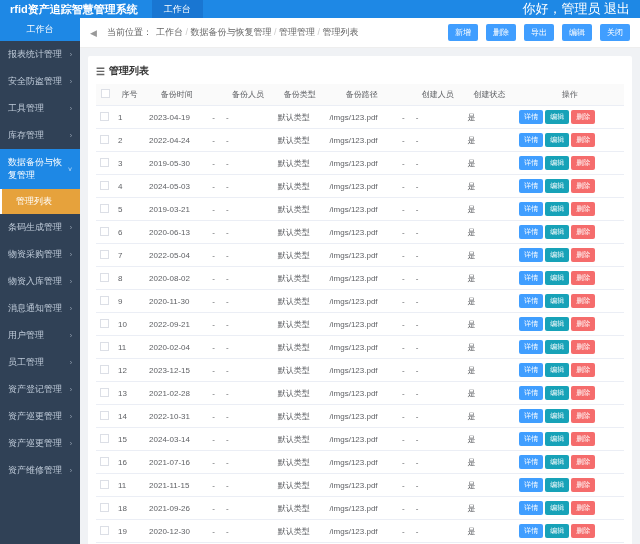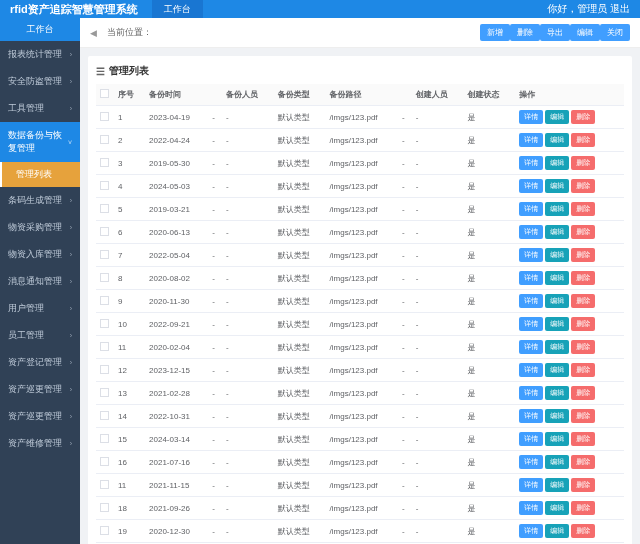--- a/index.html
+++ b/index.html
@@ -8,7 +8,7 @@
 .header-left{display:flex;align-items:center;gap:14px}
 .logo{font-weight:bold;font-size:11px}
 .header-tab{background:#1976d2;padding:5px 12px;font-size:9px}
-.header-right{font-size:10px}
+.header-right{font-size:13px}
 .layout{display:flex}
 .sidebar{width:80px;background:#304156;color:#bfcbd9;min-height:518px}
 .side-top{background:#1e88e5;color:#fff;text-align:center;padding:5px 0;font-size:9px}

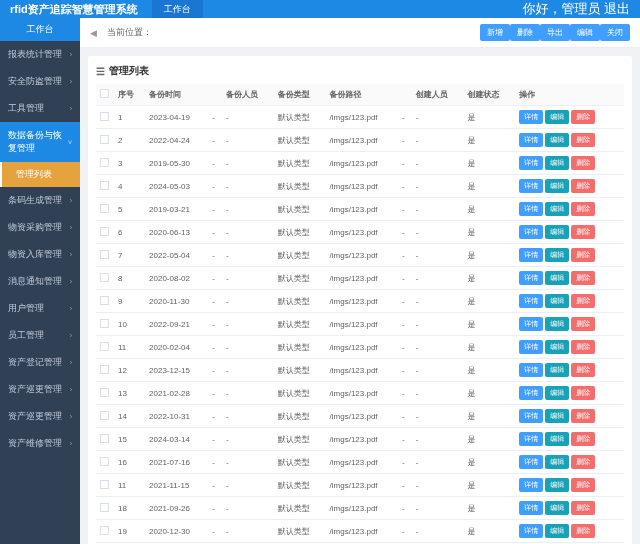--- a/index.html
+++ b/index.html
@@ -117,6 +117,7 @@
       <div class="crumb">
         <span class="collapse-icon">◀</span>
         <span>当前位置：</span>
+        <span id="crumb-parts"><span>工作台</span><span class="sep"> / </span><span>数据备份与恢复管理</span><span class="sep"> / </span><span>管理管理</span><span class="sep"> / </span><span>管理列表</span></span>
       </div>
       <div class="actions" id="top-actions">
           <button class="btn btn-blue">新增</button>

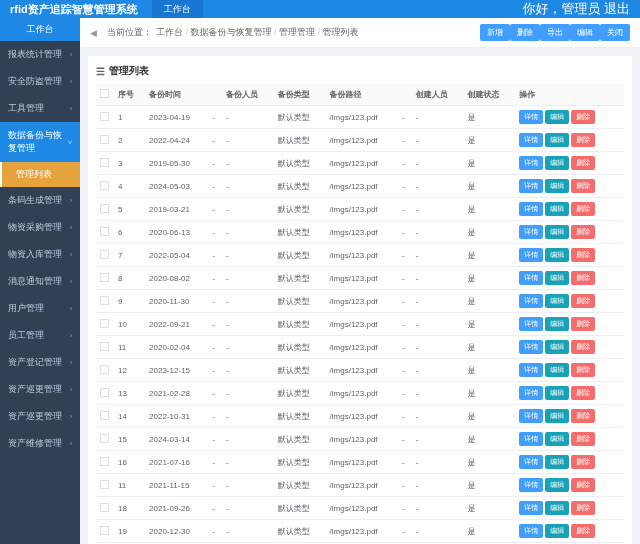--- a/index.html
+++ b/index.html
@@ -21,7 +21,7 @@
 .crumb{font-size:9px;color:#666;display:flex;align-items:center;gap:4px}
 .crumb .sep{color:#ccc}
 .collapse-icon{color:#999;margin-right:6px;cursor:pointer}
-.actions{display:flex;gap:0}
+.actions{display:flex;gap:8px}
 .btn{padding:3px 7px;font-size:8px;border:none;border-radius:2px;color:#fff;cursor:pointer}
 .btn-blue{background:#409eff}
 .panel{background:#fff;margin:8px;padding:8px;border-radius:2px}

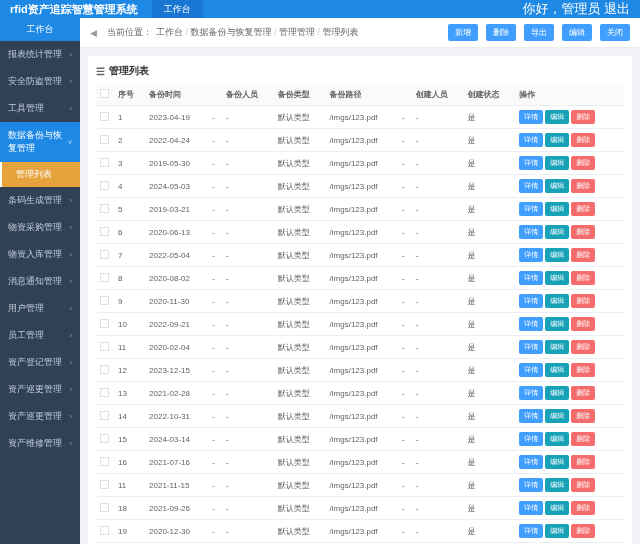--- a/index.html
+++ b/index.html
@@ -28,7 +28,7 @@
 .panel-title{font-size:10px;font-weight:bold;margin-bottom:6px;display:flex;align-items:center;gap:4px}
 .gear{color:#666}
 table{width:100%;border-collapse:collapse;font-size:8px}
-th{background:#fafafa;padding:5px 4px;text-align:left;font-weight:bold;color:#606266;border-bottom:1px solid #ebeef5}
+th{background:#fafafa;padding:5px 4px;text-align:center;font-weight:normal;color:#606266;border-bottom:1px solid #ebeef5}
 td{padding:4px;border-bottom:1px solid #ebeef5;color:#606266}
 .chk{width:9px;height:9px;border:1px solid #dcdfe6;display:inline-block;background:#fff}
 .row-btns{display:flex;gap:2px}

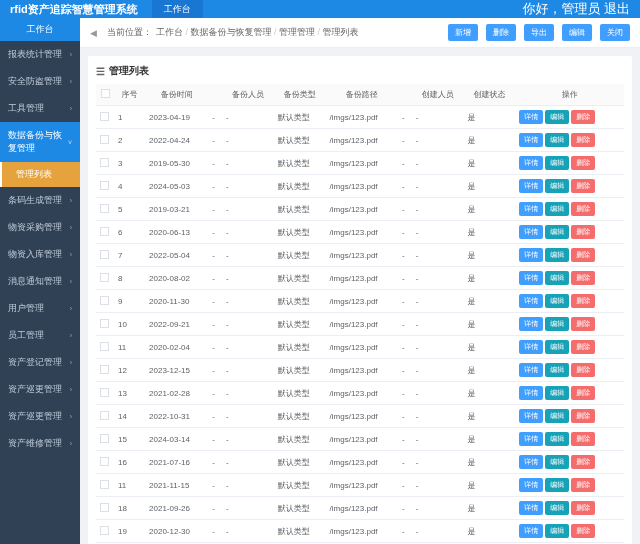--- a/index.html
+++ b/index.html
@@ -64,6 +64,10 @@
           <span>工具管理</span>
           <span class="chev">›</span>
         </div>
+        <div class="side-item">
+          <span>库存管理</span>
+          <span class="chev">›</span>
+        </div>
         <div class="side-item active">
           <span>数据备份与恢复管理</span>
           <span class="chev">˅</span>

